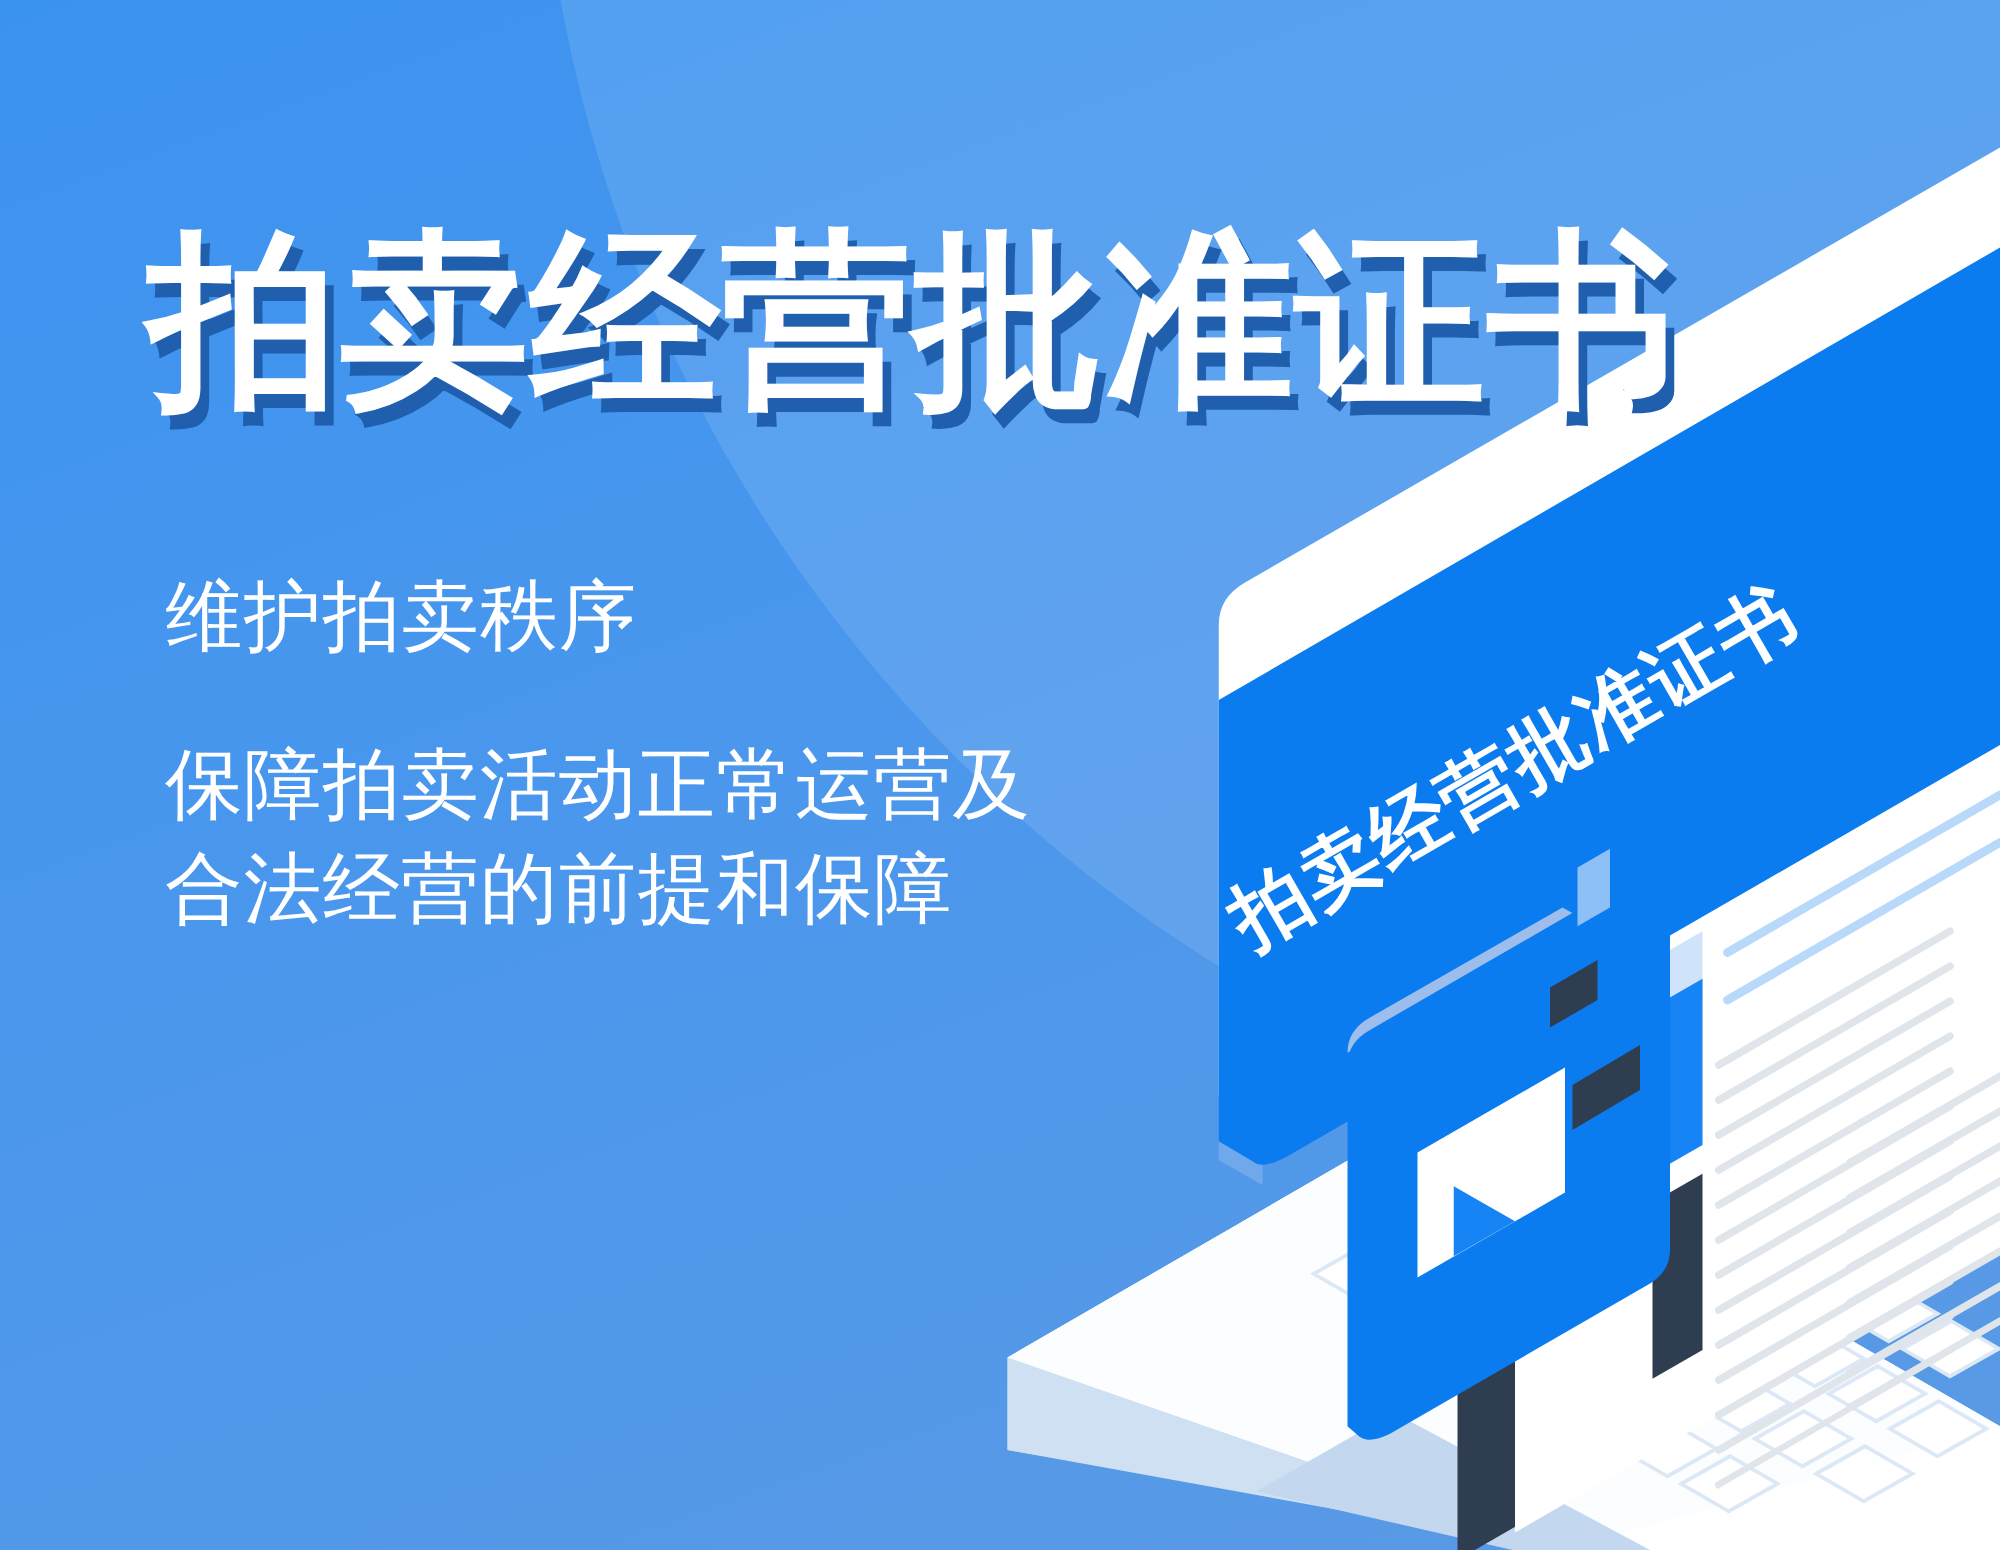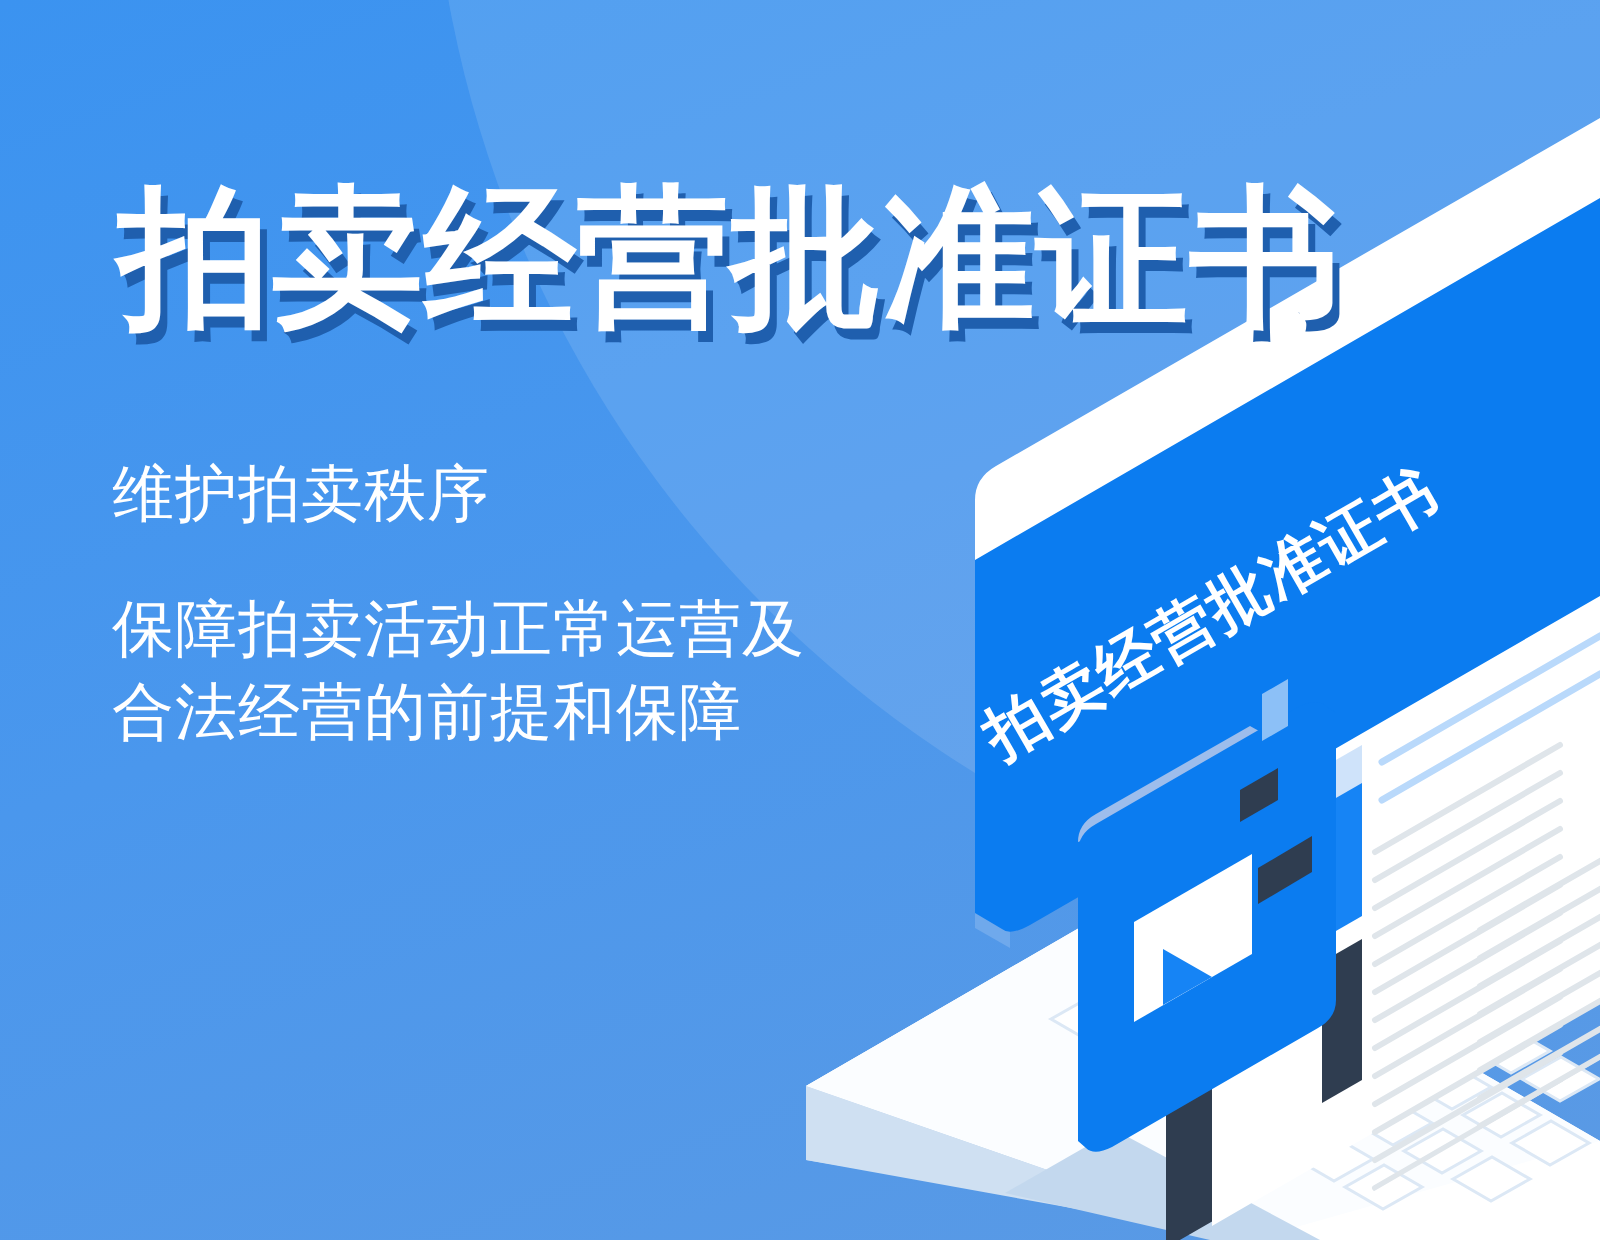--- a/index.html
+++ b/index.html
@@ -30,7 +30,7 @@
     text-shadow:7px 11px 0 #1f5fae;
   }
   
-  .bullets{position:absolute;left:112px;top:452px;width:820px;}
+  .bullets{position:absolute;left:132px;top:452px;width:820px;}
   .bullet{
     color:#ffffff;font-size:62px;line-height:1.34;
     font-weight:400;letter-spacing:1px;

